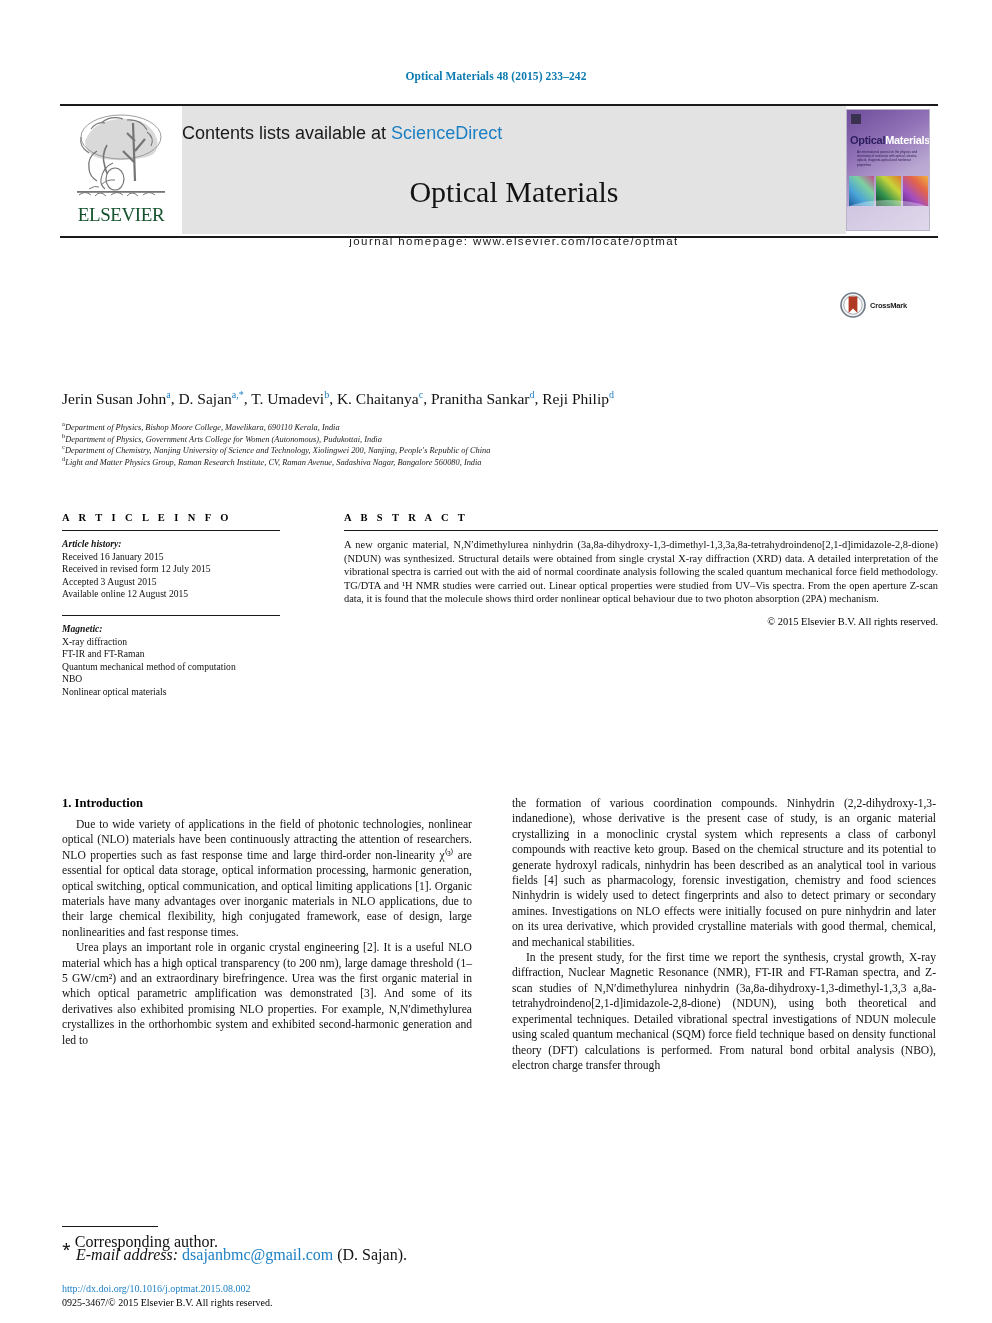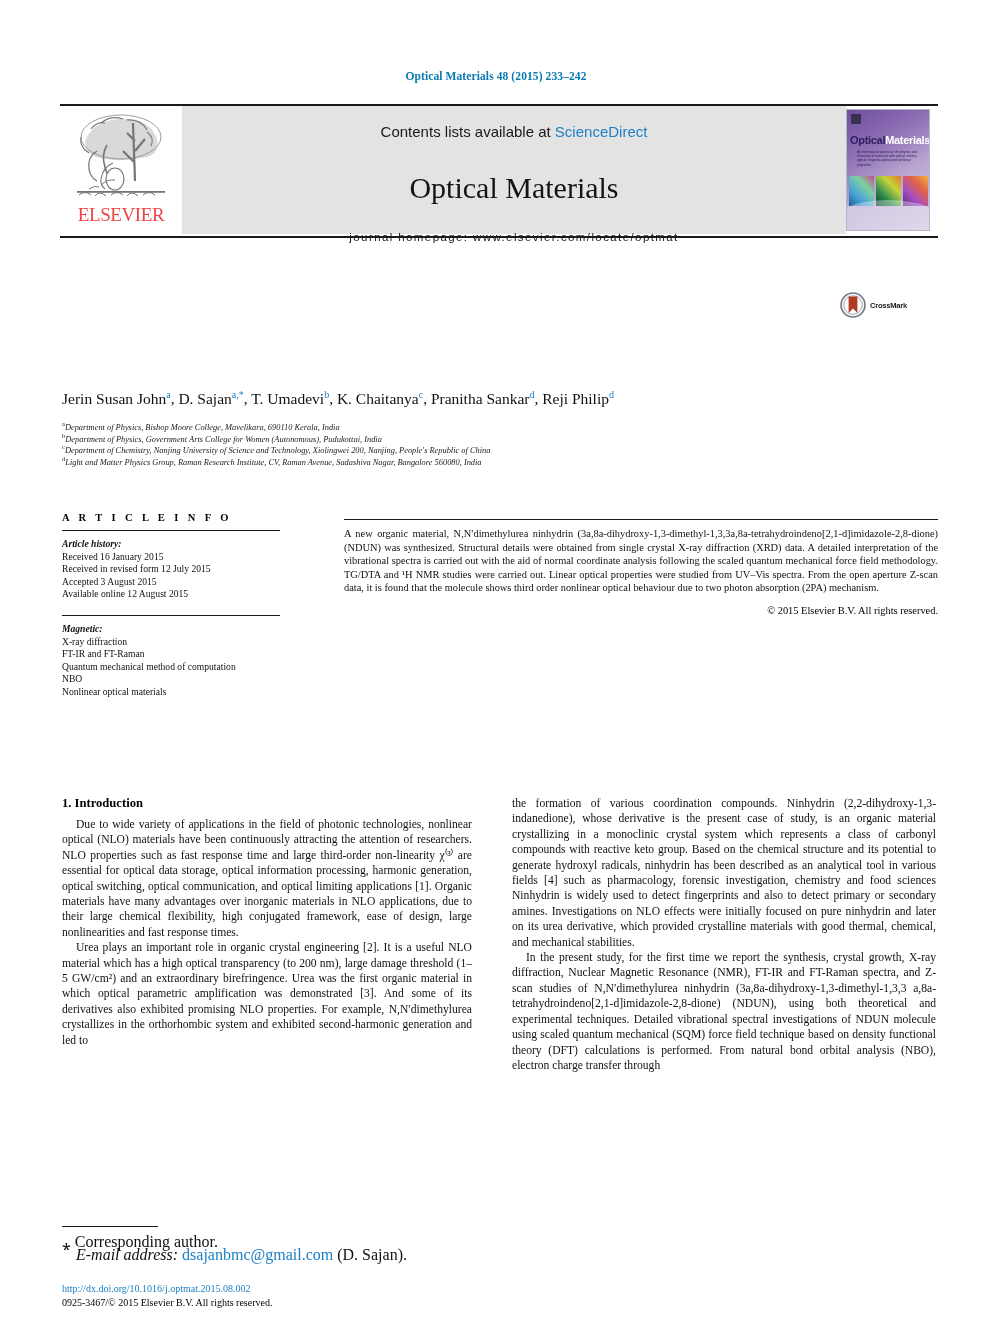--- a/index.html
+++ b/index.html
@@ -74,8 +74,7 @@
     position: relative;
   }
   .contents-line {
-    text-align: center;
-    font-size: 15px;
+    font-size: 18px;
     padding-top: 17px;
     font-family: "Liberation Sans", sans-serif;
     color: #1a1a1a;

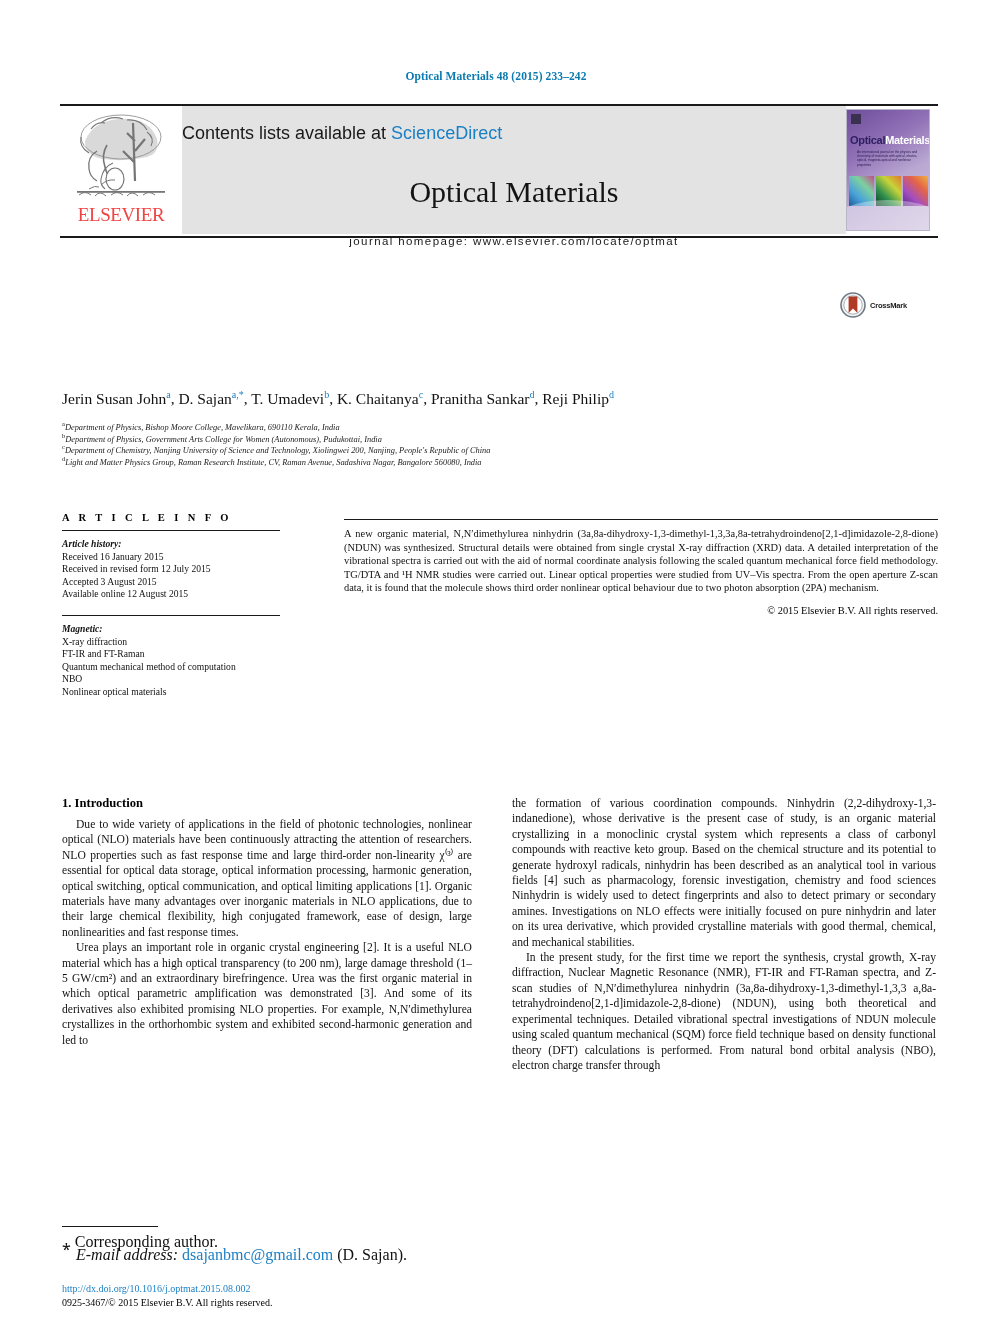--- a/index.html
+++ b/index.html
@@ -64,7 +64,7 @@
     font-family: "Liberation Serif", serif;
     font-size: 19px;
     letter-spacing: -0.4px;
-    color: #ef4444;
+    color: #14532d;
     font-weight: normal;
     margin-top: -2px;
   }

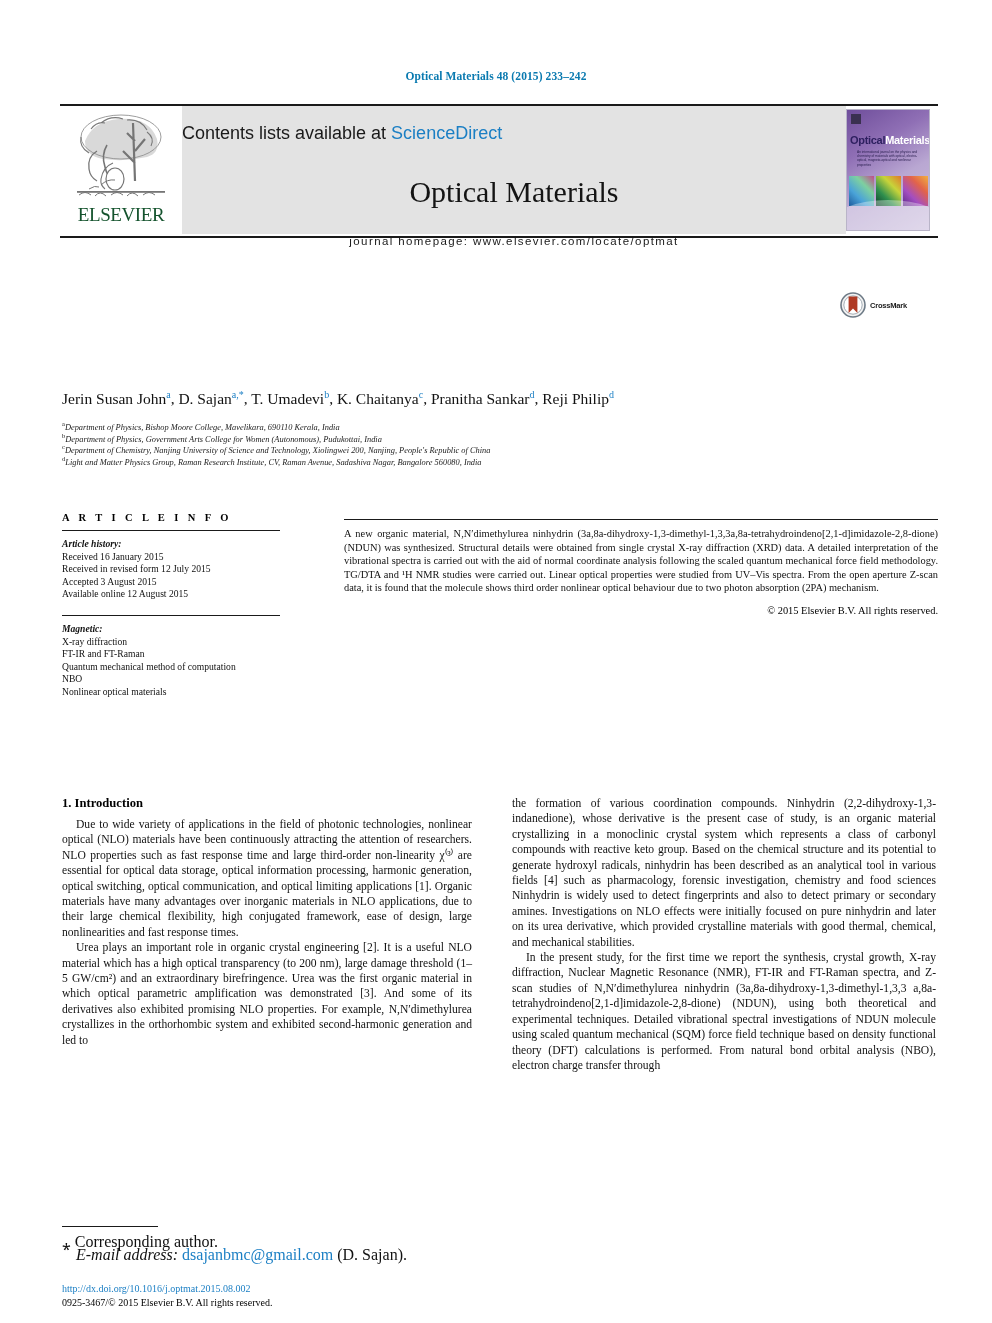--- a/index.html
+++ b/index.html
@@ -384,6 +384,7 @@
   </div>
 
   <div class="abs-col">
+    <div class="band-head">A B S T R A C T</div>
     <div class="rule"></div>
     <div class="abs-body">A new organic material, N,N′dimethylurea ninhydrin (3a,8a-dihydroxy-1,3-dimethyl-1,3,3a,8a-tetrahydroindeno[2,1-d]imidazole-2,8-dione) (NDUN) was synthesized. Structural details were obtained from single crystal X-ray diffraction (XRD) data. A detailed interpretation of the vibrational spectra is carried out with the aid of normal coordinate analysis following the scaled quantum mechanical force field methodology. TG/DTA and ¹H NMR studies were carried out. Linear optical properties were studied from UV–Vis spectra. From the open aperture Z-scan data, it is found that the molecule shows third order nonlinear optical behaviour due to two photon absorption (2PA) mechanism.</div>
     <div class="abs-copy">© 2015 Elsevier B.V. All rights reserved.</div>

